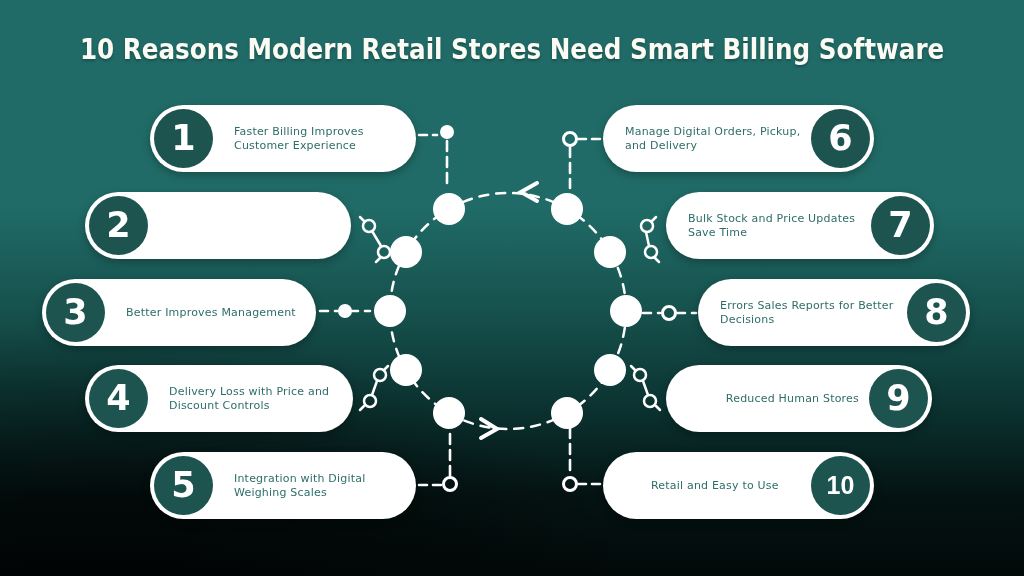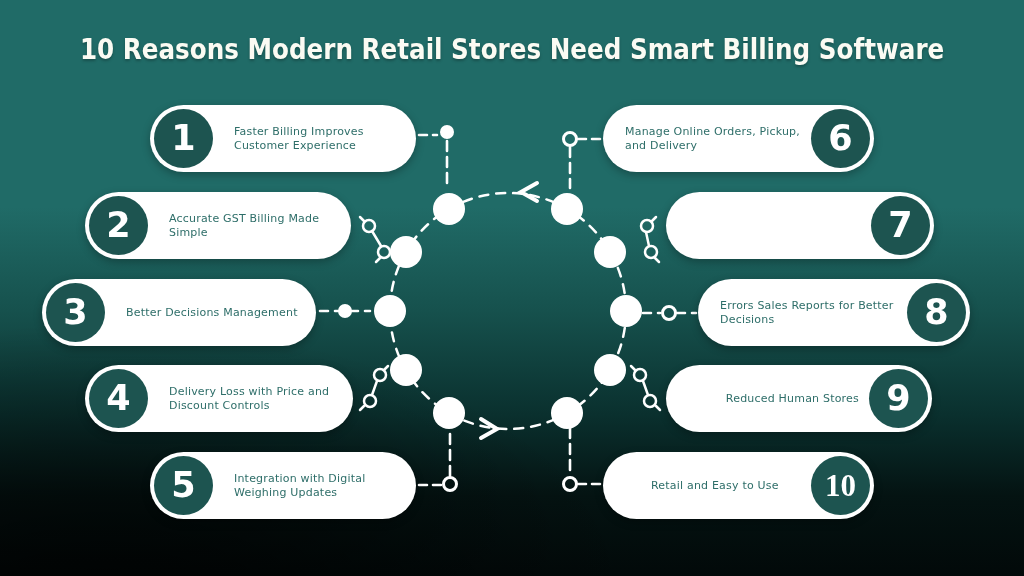--- a/index.html
+++ b/index.html
@@ -184,7 +184,7 @@
     <div class="num-circle">
         <span class="num">6</span>
       </div>
-    <div class="label">Manage Online Orders, Pickup, and Delivery</div>
+    <div class="label">Manage Digital Orders, Pickup, and Delivery</div>
   </div>
   <div class="pill right p7">
     <div class="num-circle">

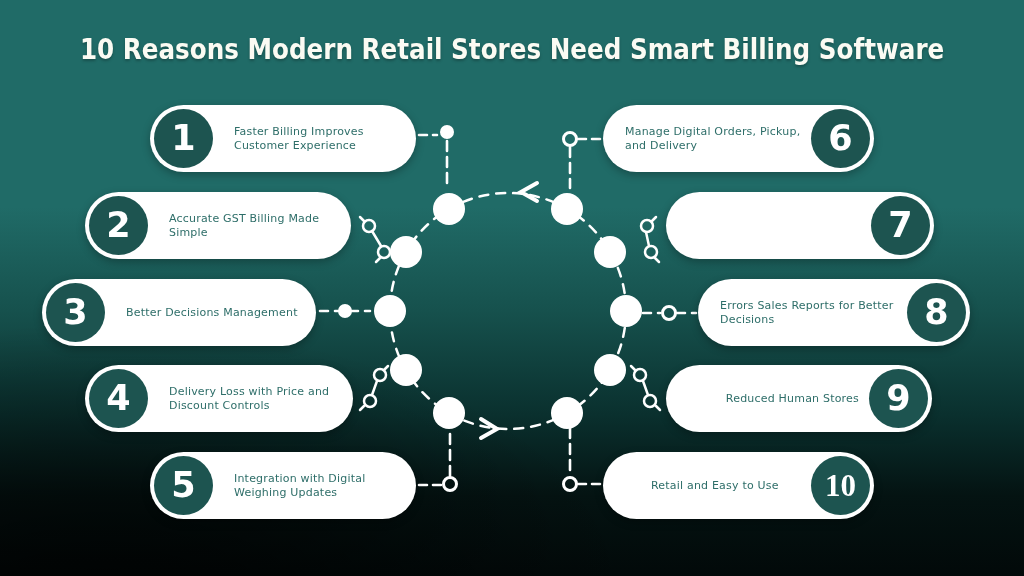--- a/index.html
+++ b/index.html
@@ -159,7 +159,6 @@
     <div class="num-circle">
         <span class="num">2</span>
       </div>
-    <div class="label">Accurate GST Billing Made Simple</div>
   </div>
   <div class="pill left p3">
     <div class="num-circle">

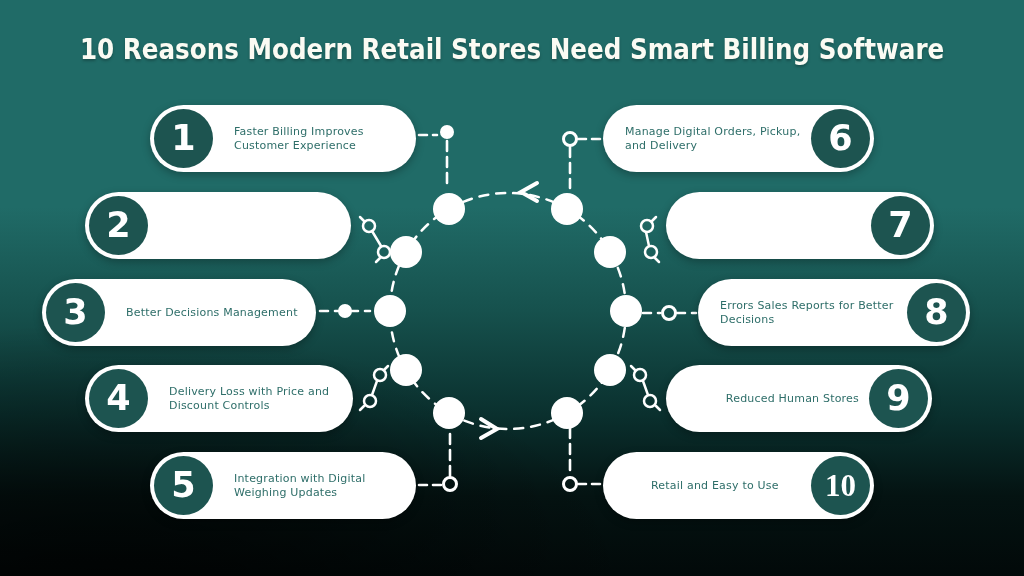--- a/index.html
+++ b/index.html
@@ -189,6 +189,7 @@
     <div class="num-circle">
         <span class="num">7</span>
       </div>
+    <div class="label">Bulk Stock and Price Updates Save Time</div>
   </div>
   <div class="pill right p8">
     <div class="num-circle">

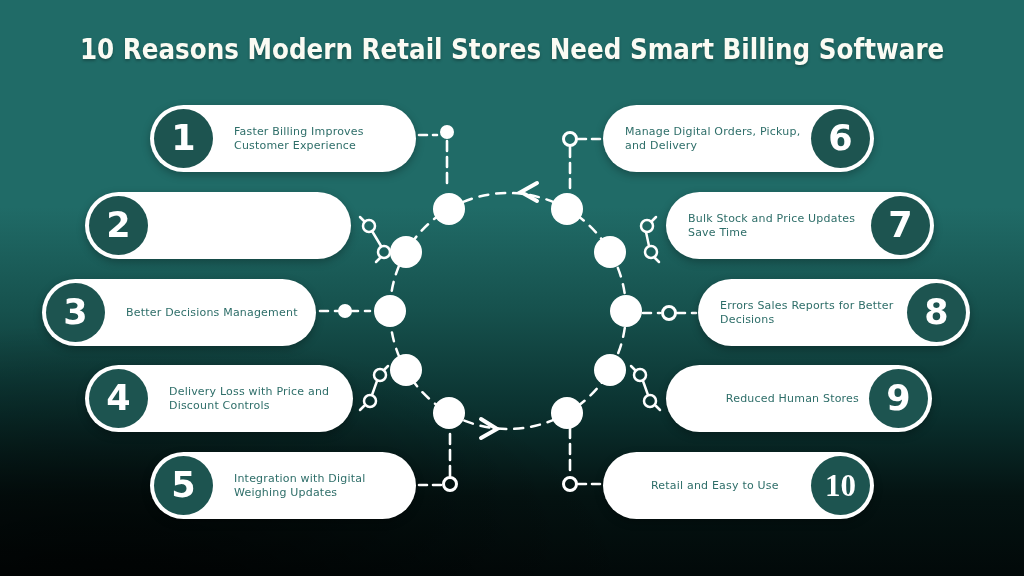--- a/index.html
+++ b/index.html
@@ -164,7 +164,7 @@
     <div class="num-circle">
         <span class="num">3</span>
       </div>
-    <div class="label">Better Decisions Management</div>
+    <div class="label">Better Improves Management</div>
   </div>
   <div class="pill left p4">
     <div class="num-circle">

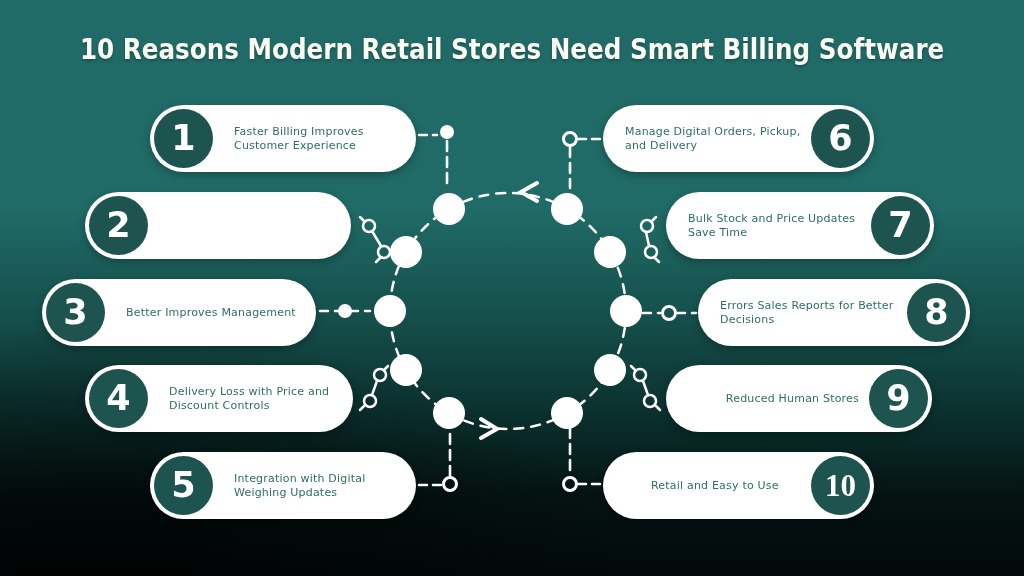--- a/index.html
+++ b/index.html
@@ -176,7 +176,7 @@
     <div class="num-circle">
         <span class="num">5</span>
       </div>
-    <div class="label">Integration with Digital Weighing Updates</div>
+    <div class="label">Integration with Digital Weighing Scales</div>
   </div>
 
   <div class="pill right p6">

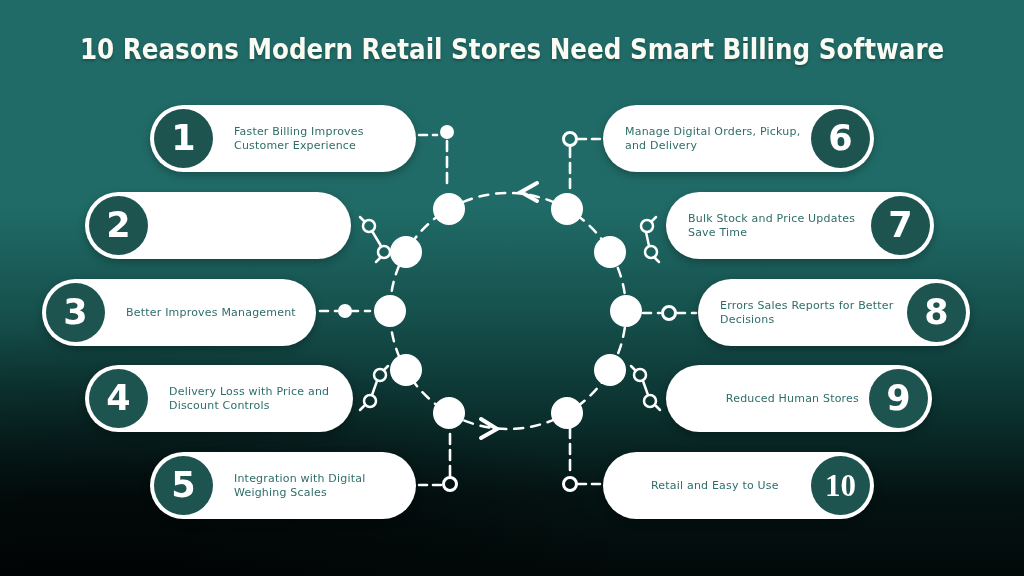--- a/index.html
+++ b/index.html
@@ -31,7 +31,7 @@
     display:flex;align-items:center;justify-content:center;margin:0 4px;
   }
   .num{color:#fff;font-weight:800;font-size:35px;line-height:1;}
-  .serif-num .num{font-family:Liberation Serif, serif;font-size:31px;font-weight:700;}
+  .serif-num .num{font-family:Liberation Sans, sans-serif;font-size:25px;font-weight:700;}
   .label{
     color:var(--text);font-size:11px;line-height:1.22;letter-spacing:.2px;
     margin:0 6px 0 17px;width:188px;

